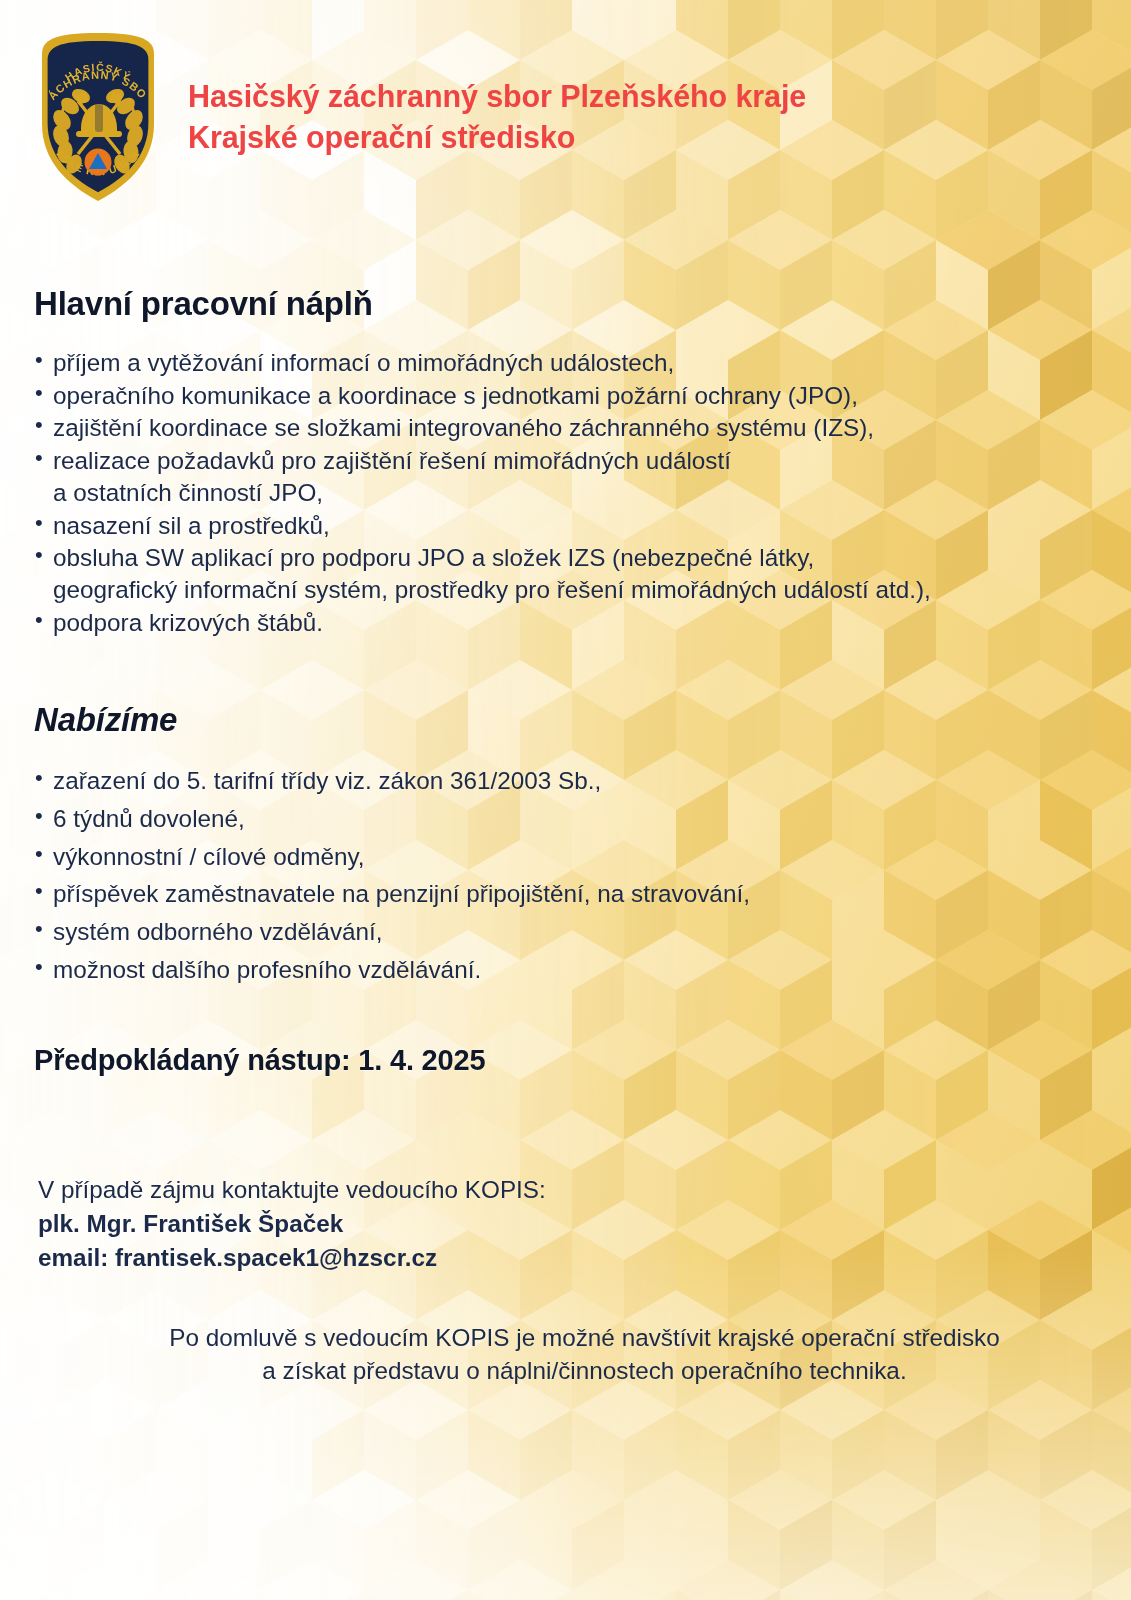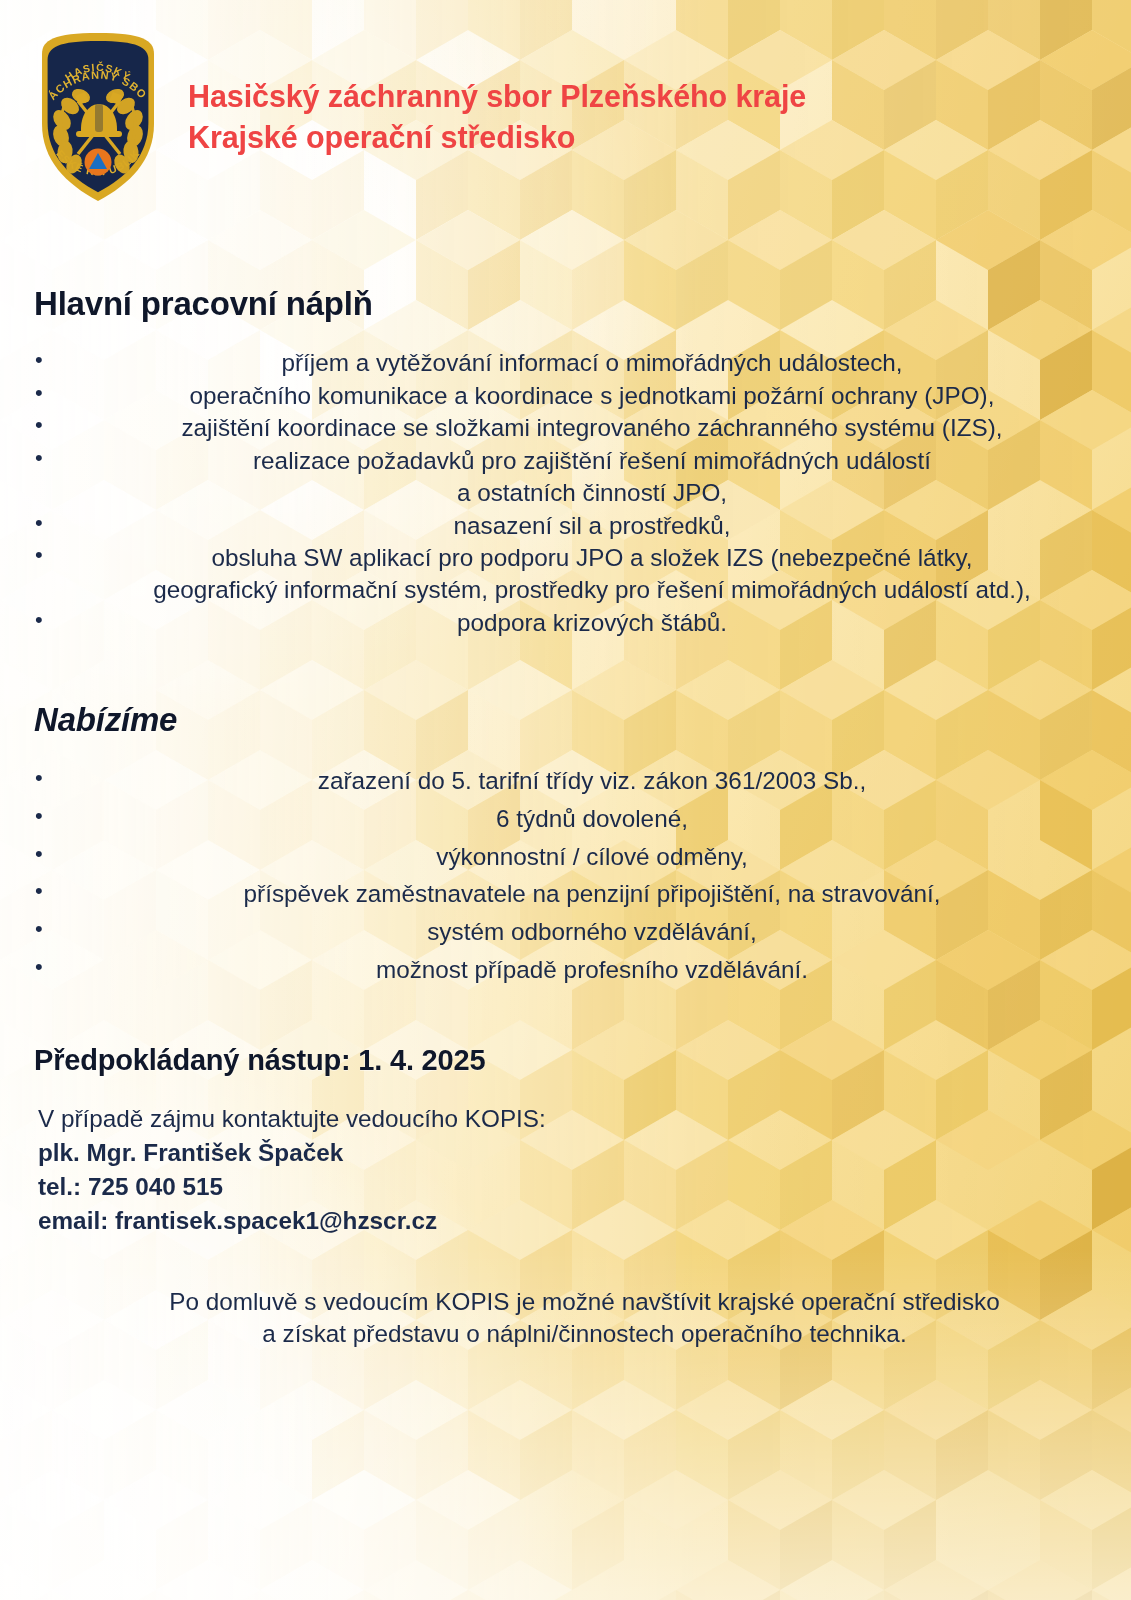--- a/index.html
+++ b/index.html
@@ -87,7 +87,6 @@
     color: #1b2a4a;
     font-size: 24.3px;
     line-height: 1.305;
-    text-align: center;
   }
   ul.bullets li {
     position: relative;

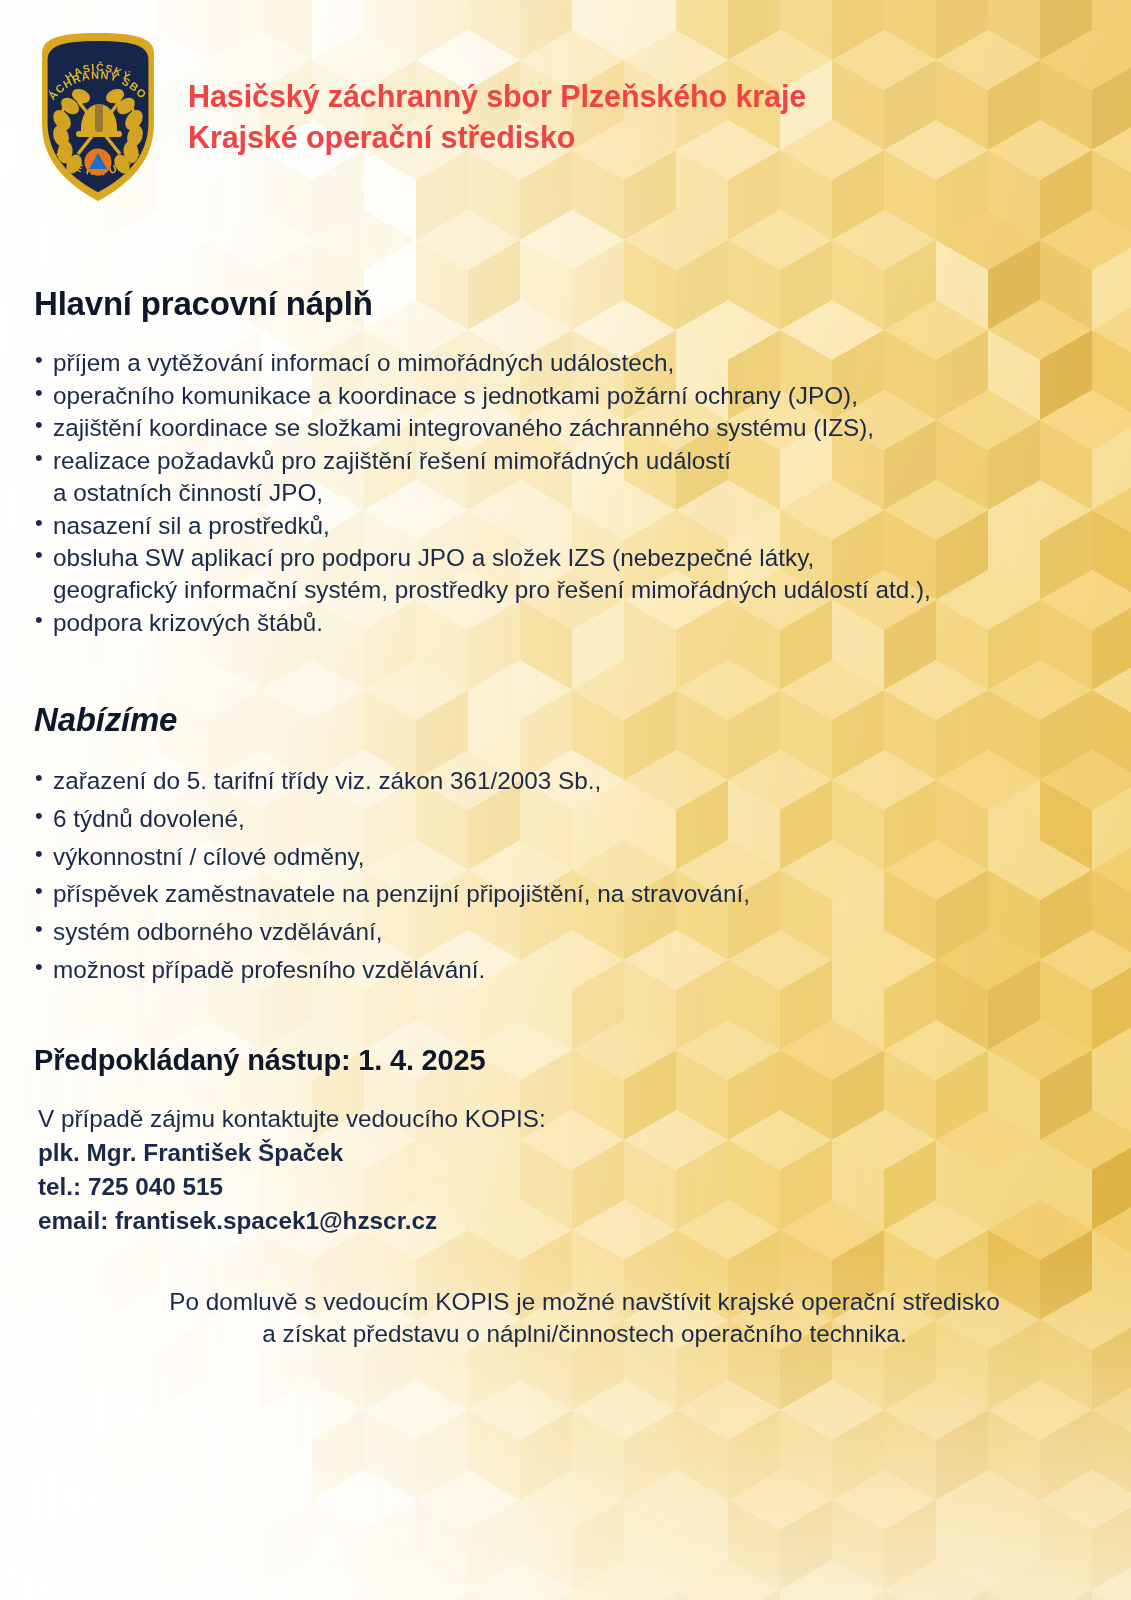--- a/index.html
+++ b/index.html
@@ -1506,7 +1506,7 @@
         <li>výkonnostní / cílové odměny,</li>
         <li>příspěvek zaměstnavatele na penzijní připojištění, na stravování,</li>
         <li>systém odborného vzdělávání,</li>
-        <li>možnost případě profesního vzdělávání.</li>
+        <li>možnost dalšího profesního vzdělávání.</li>
       </ul>
 
     <div class="sec-head h-start">Předpokládaný nástup: 1. 4. 2025</div>

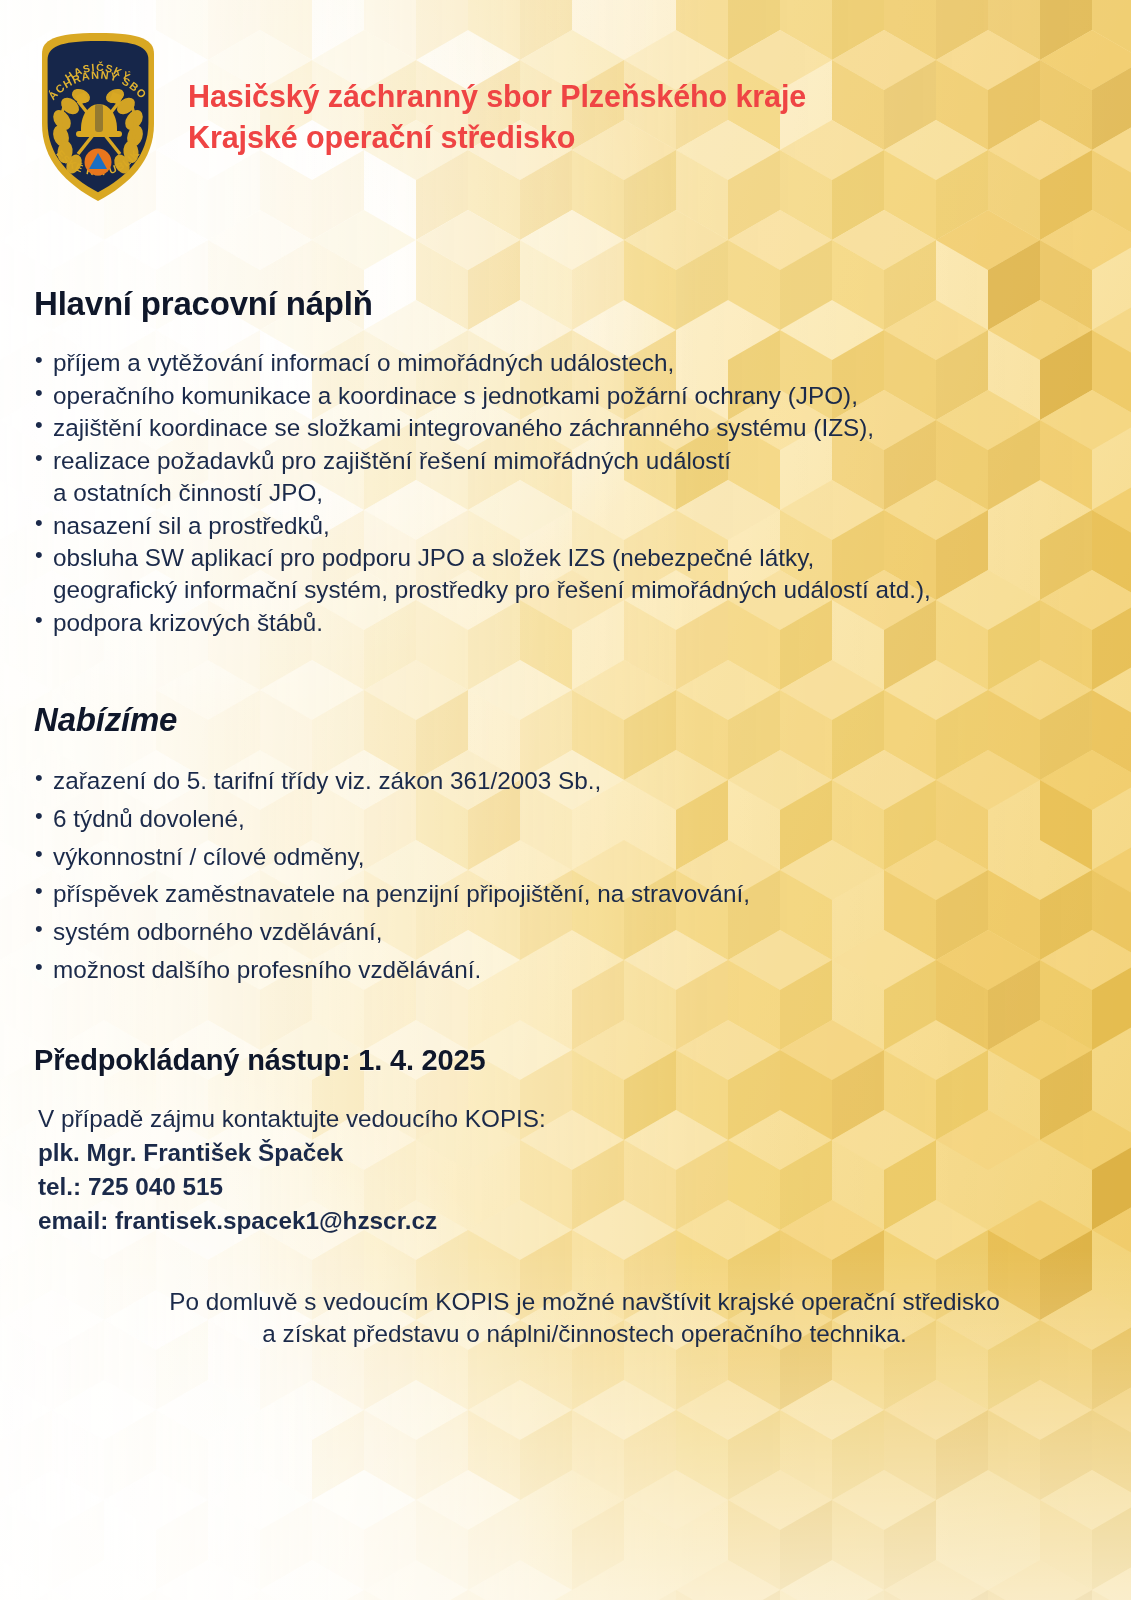--- a/index.html
+++ b/index.html
@@ -106,7 +106,7 @@
 
   
   .contact {
-    margin: 25px 0 0 38px;
+    margin: 96px 0 0 38px;
     color: #1b2a4a;
     font-size: 24.3px;
     line-height: 1.41;

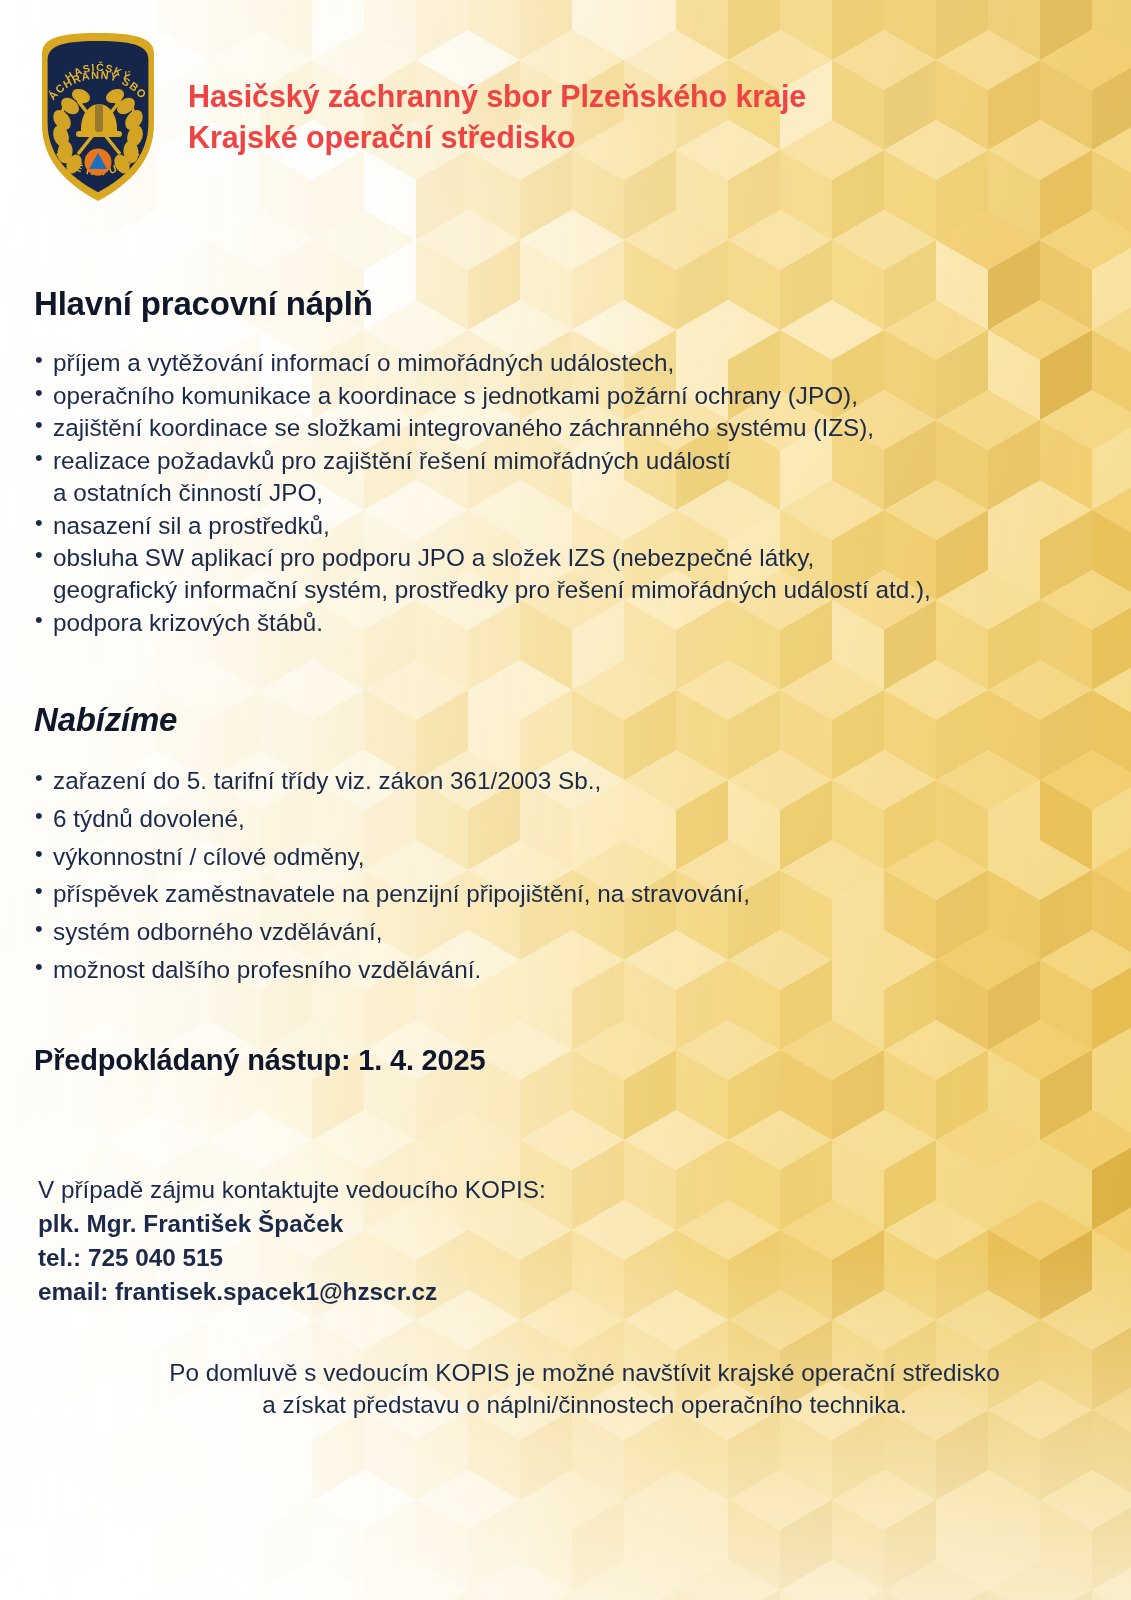--- a/index.html
+++ b/index.html
@@ -1514,7 +1514,6 @@
     <div class="contact">
       <div class="intro">V případě zájmu kontaktujte vedoucího KOPIS:</div>
       <div class="strong">plk. Mgr. František Špaček</div>
-      <div class="strong">tel.: 725 040 515</div>
       <div class="strong">email: frantisek.spacek1@hzscr.cz</div>
     </div>
 

